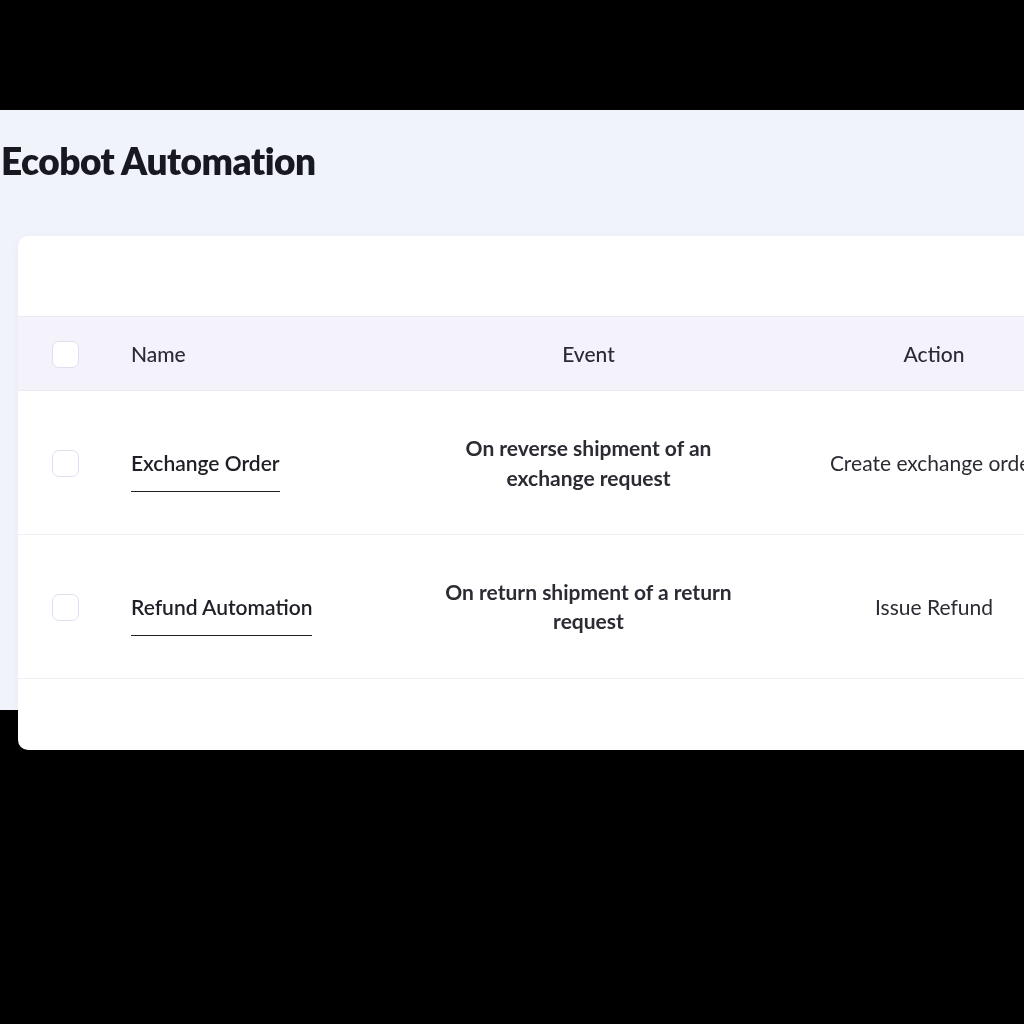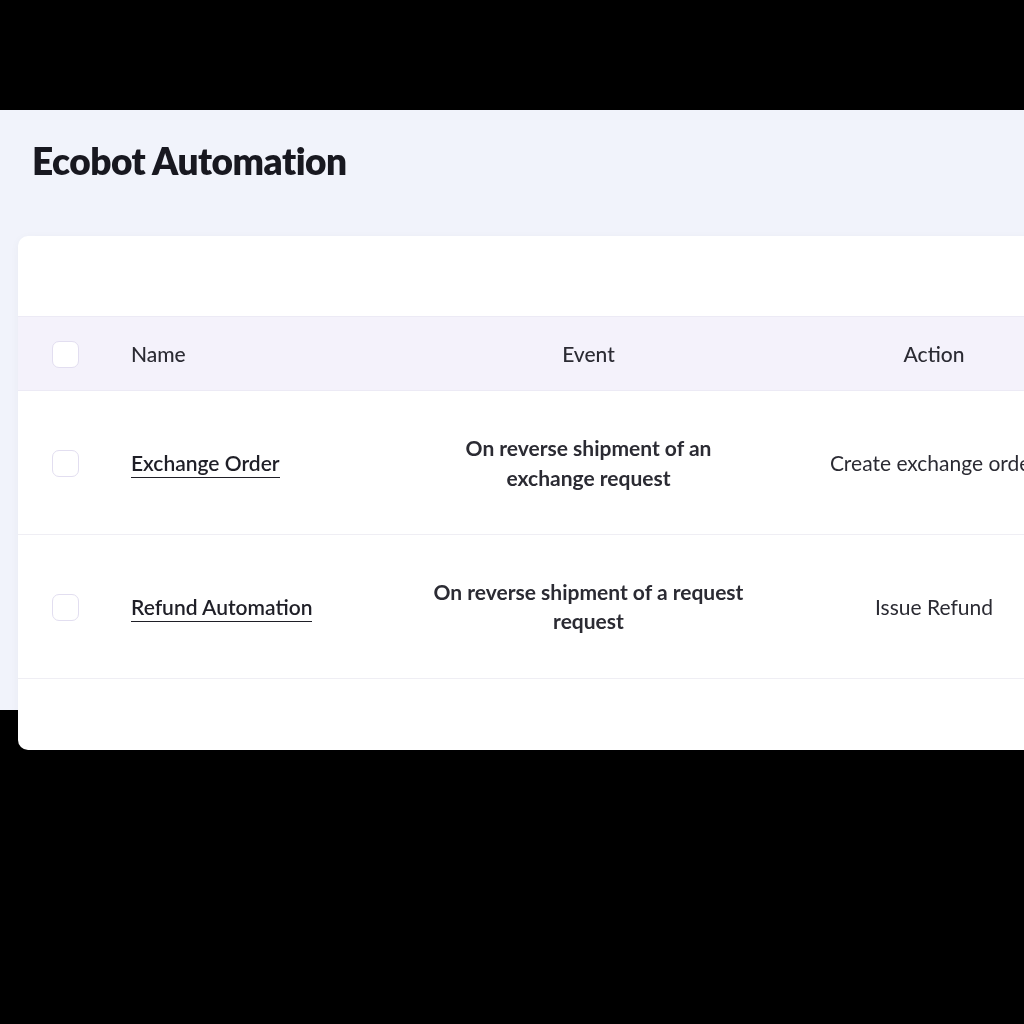--- a/index.html
+++ b/index.html
@@ -21,7 +21,7 @@
     font-size: 37px;
     font-weight: 800;
     color: #181820;
-    padding: 28px 0 6px 32px;
+    padding: 28px 0 6px 1px;
     letter-spacing: -0.5px;
   }
   .page-subtitle {

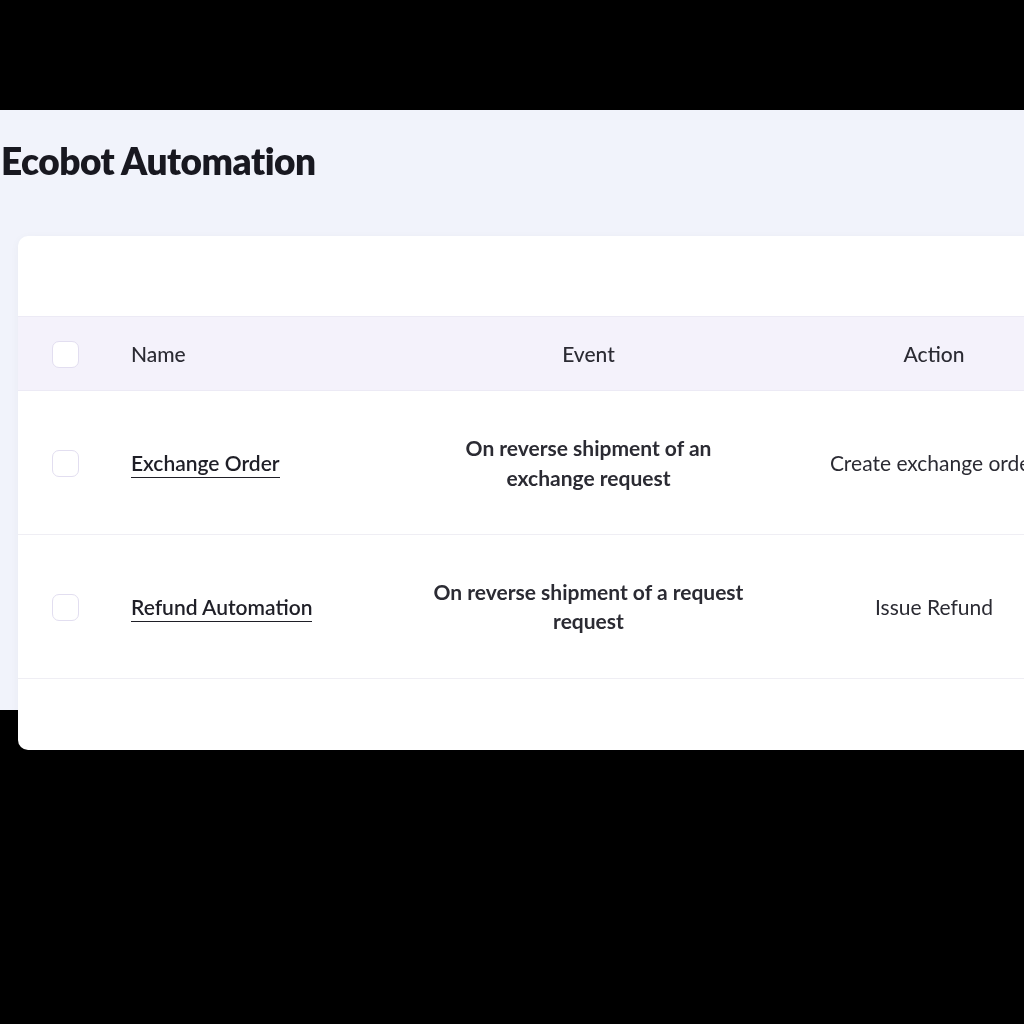--- a/index.html
+++ b/index.html
@@ -76,7 +76,7 @@
     color: #1f1f27;
     text-decoration: none;
     border-bottom: 1.5px solid #1f1f27;
-    padding-bottom: 2px;
+    padding-bottom: 16px;
   }
   .event-text { line-height: 1.4; max-width: 330px; margin: 8px auto; font-weight: bold; }
   .chk {

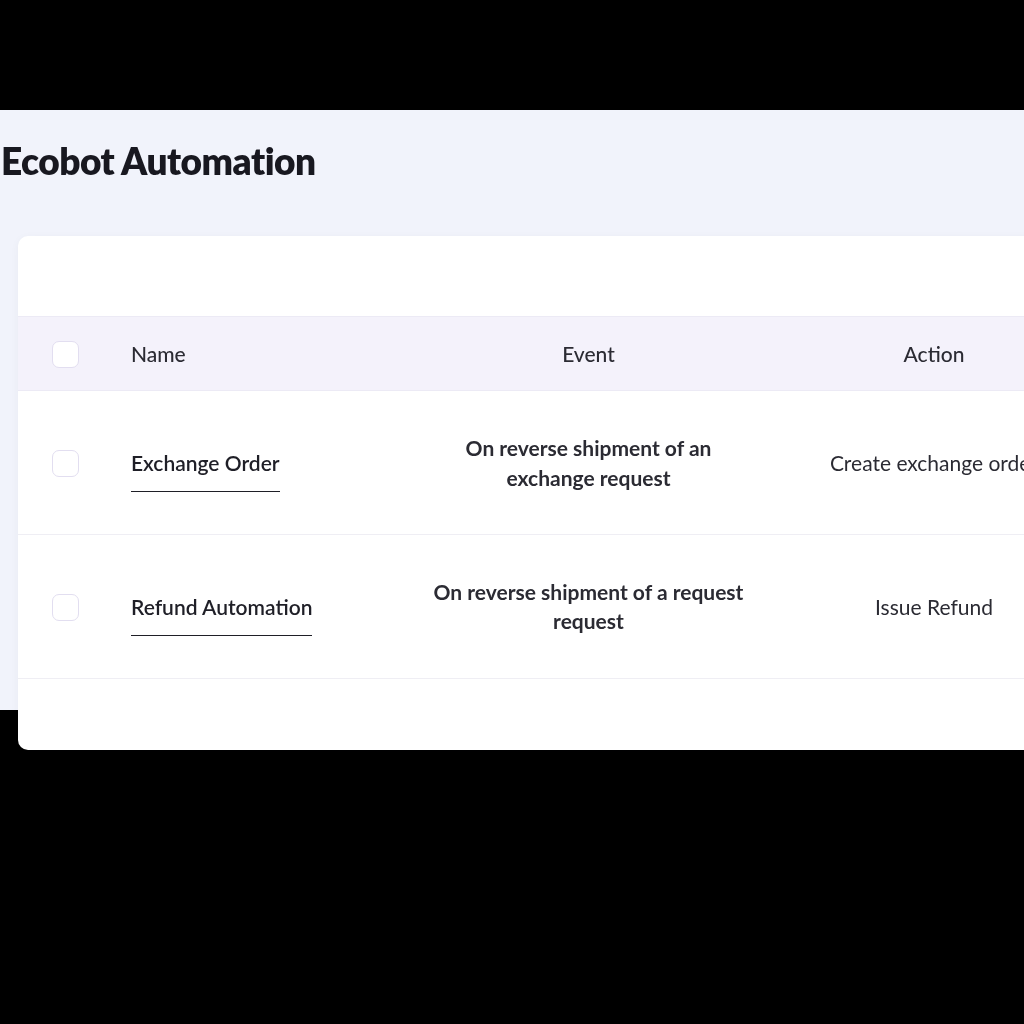--- a/index.html
+++ b/index.html
@@ -130,7 +130,7 @@
             <a href="#" class="name-link">Refund Automation</a>
           </td>
           <td>
-            <div class="event-text">On reverse shipment of a request request</div>
+            <div class="event-text">On return shipment of a return request</div>
           </td>
           <td>Issue Refund</td>
         </tr>

